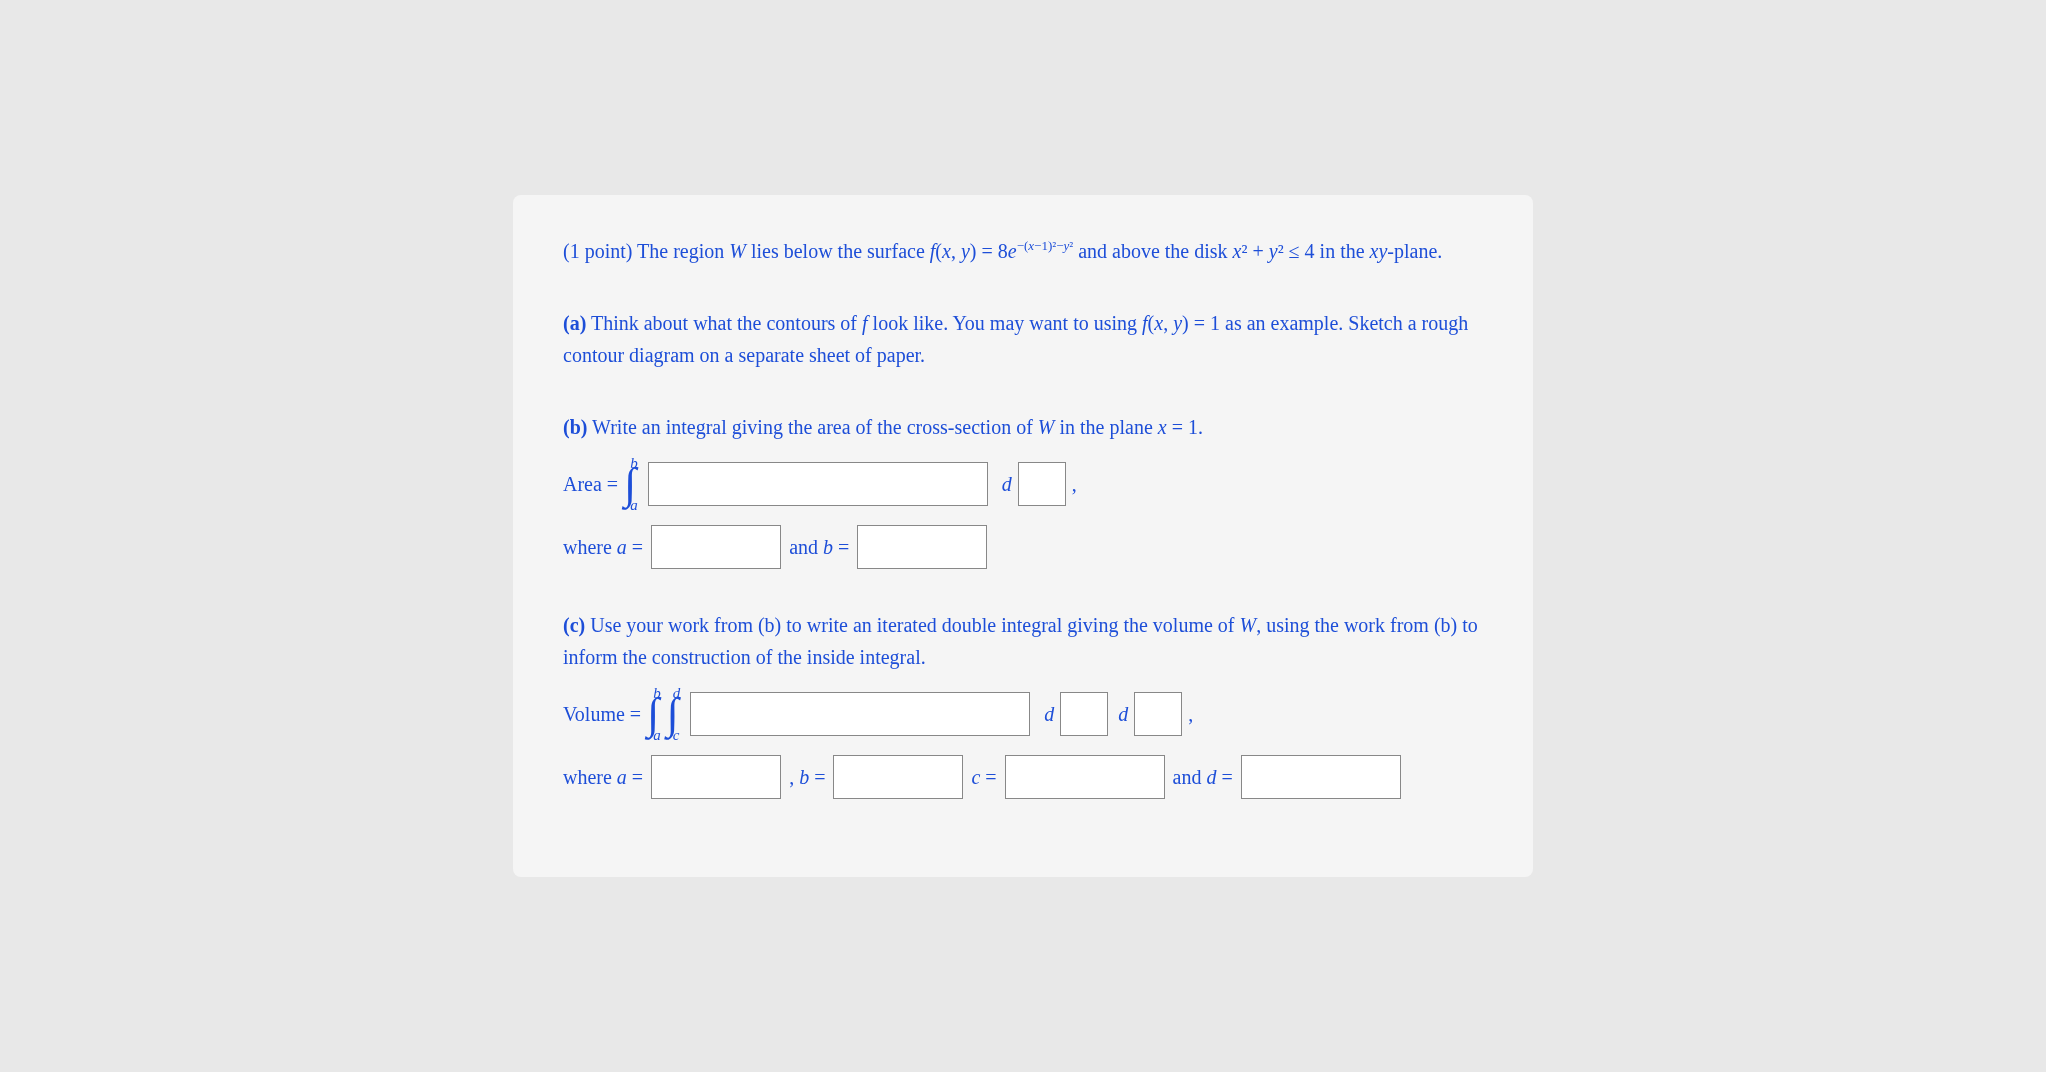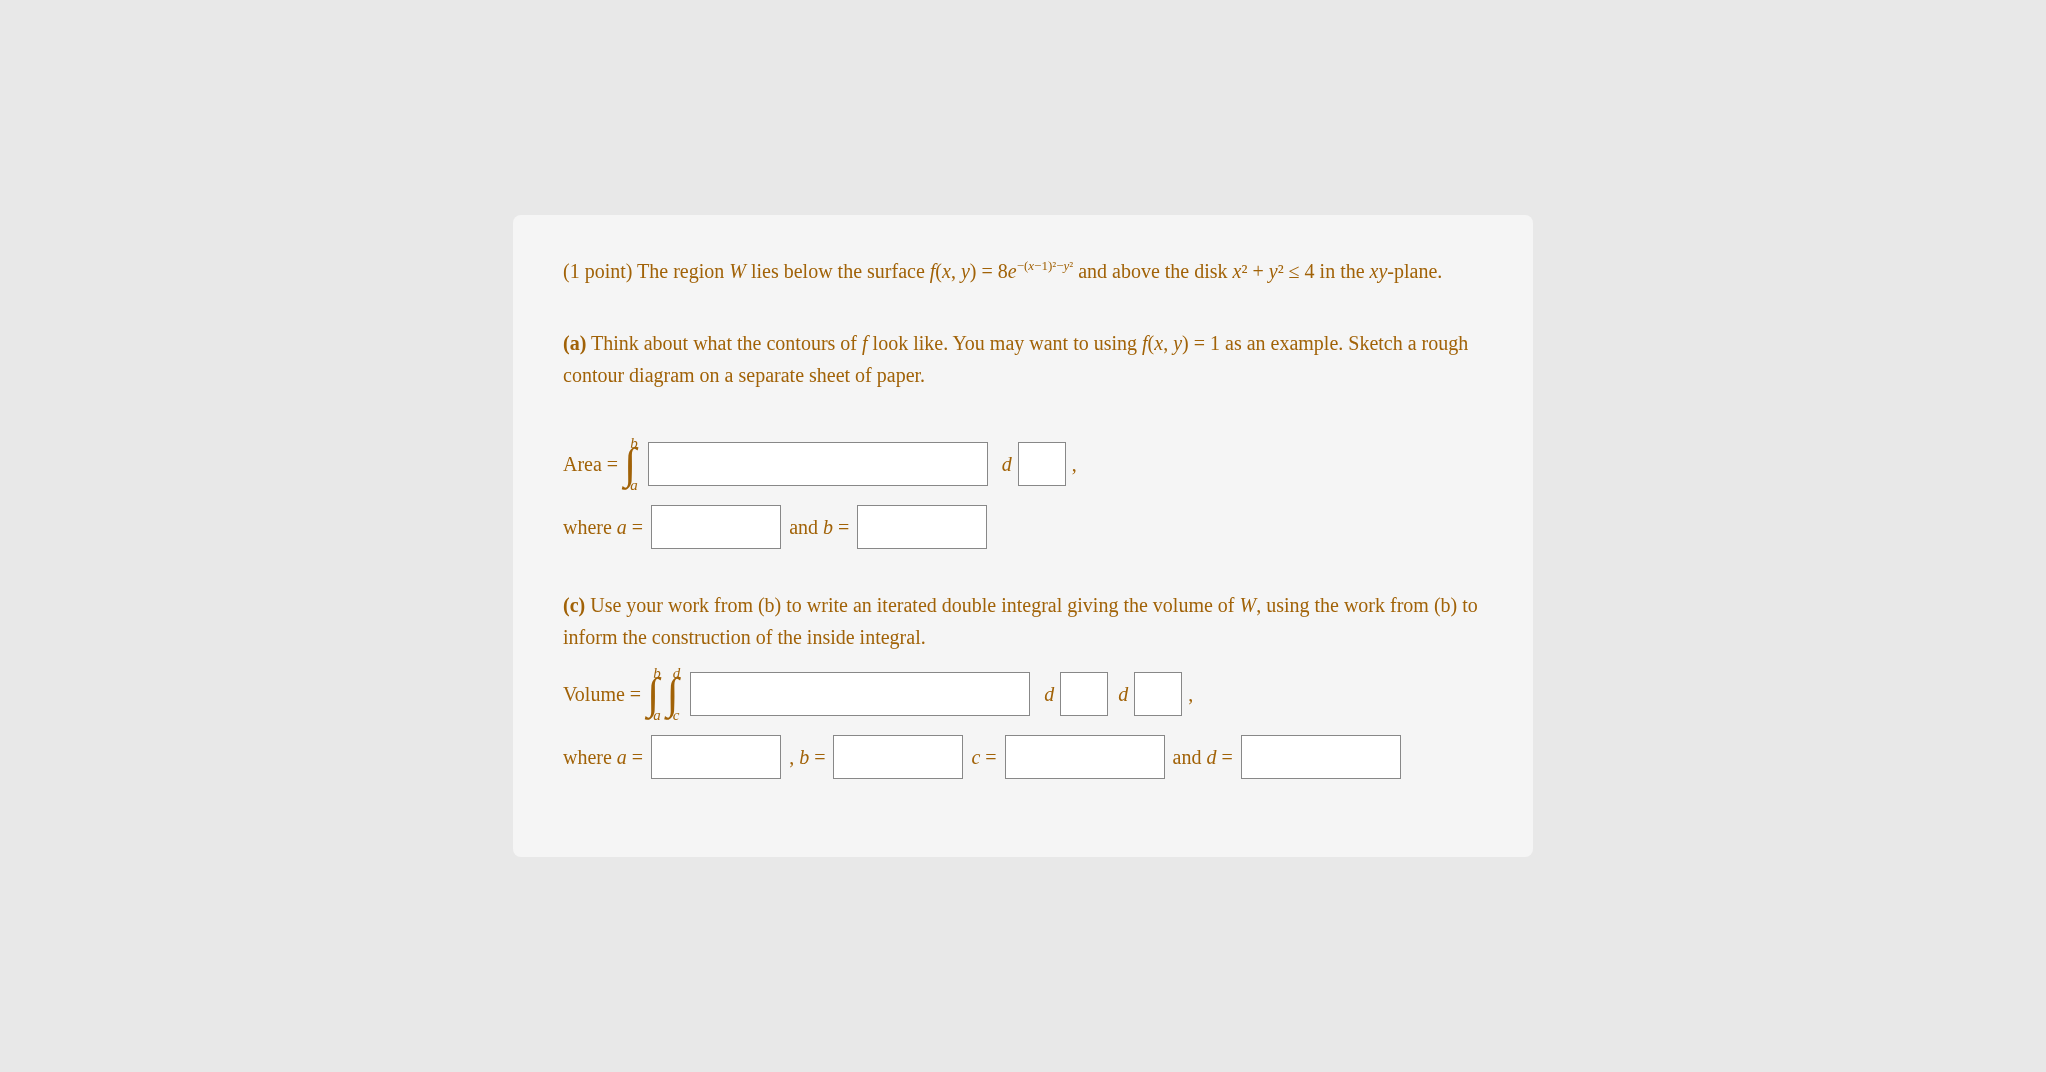--- a/index.html
+++ b/index.html
@@ -21,7 +21,7 @@
       width: 1020px;
       max-width: 98vw;
       line-height: 1.6;
-      color: #a16207;
+      color: #1d4ed8;
     }
 
     .problem-header {

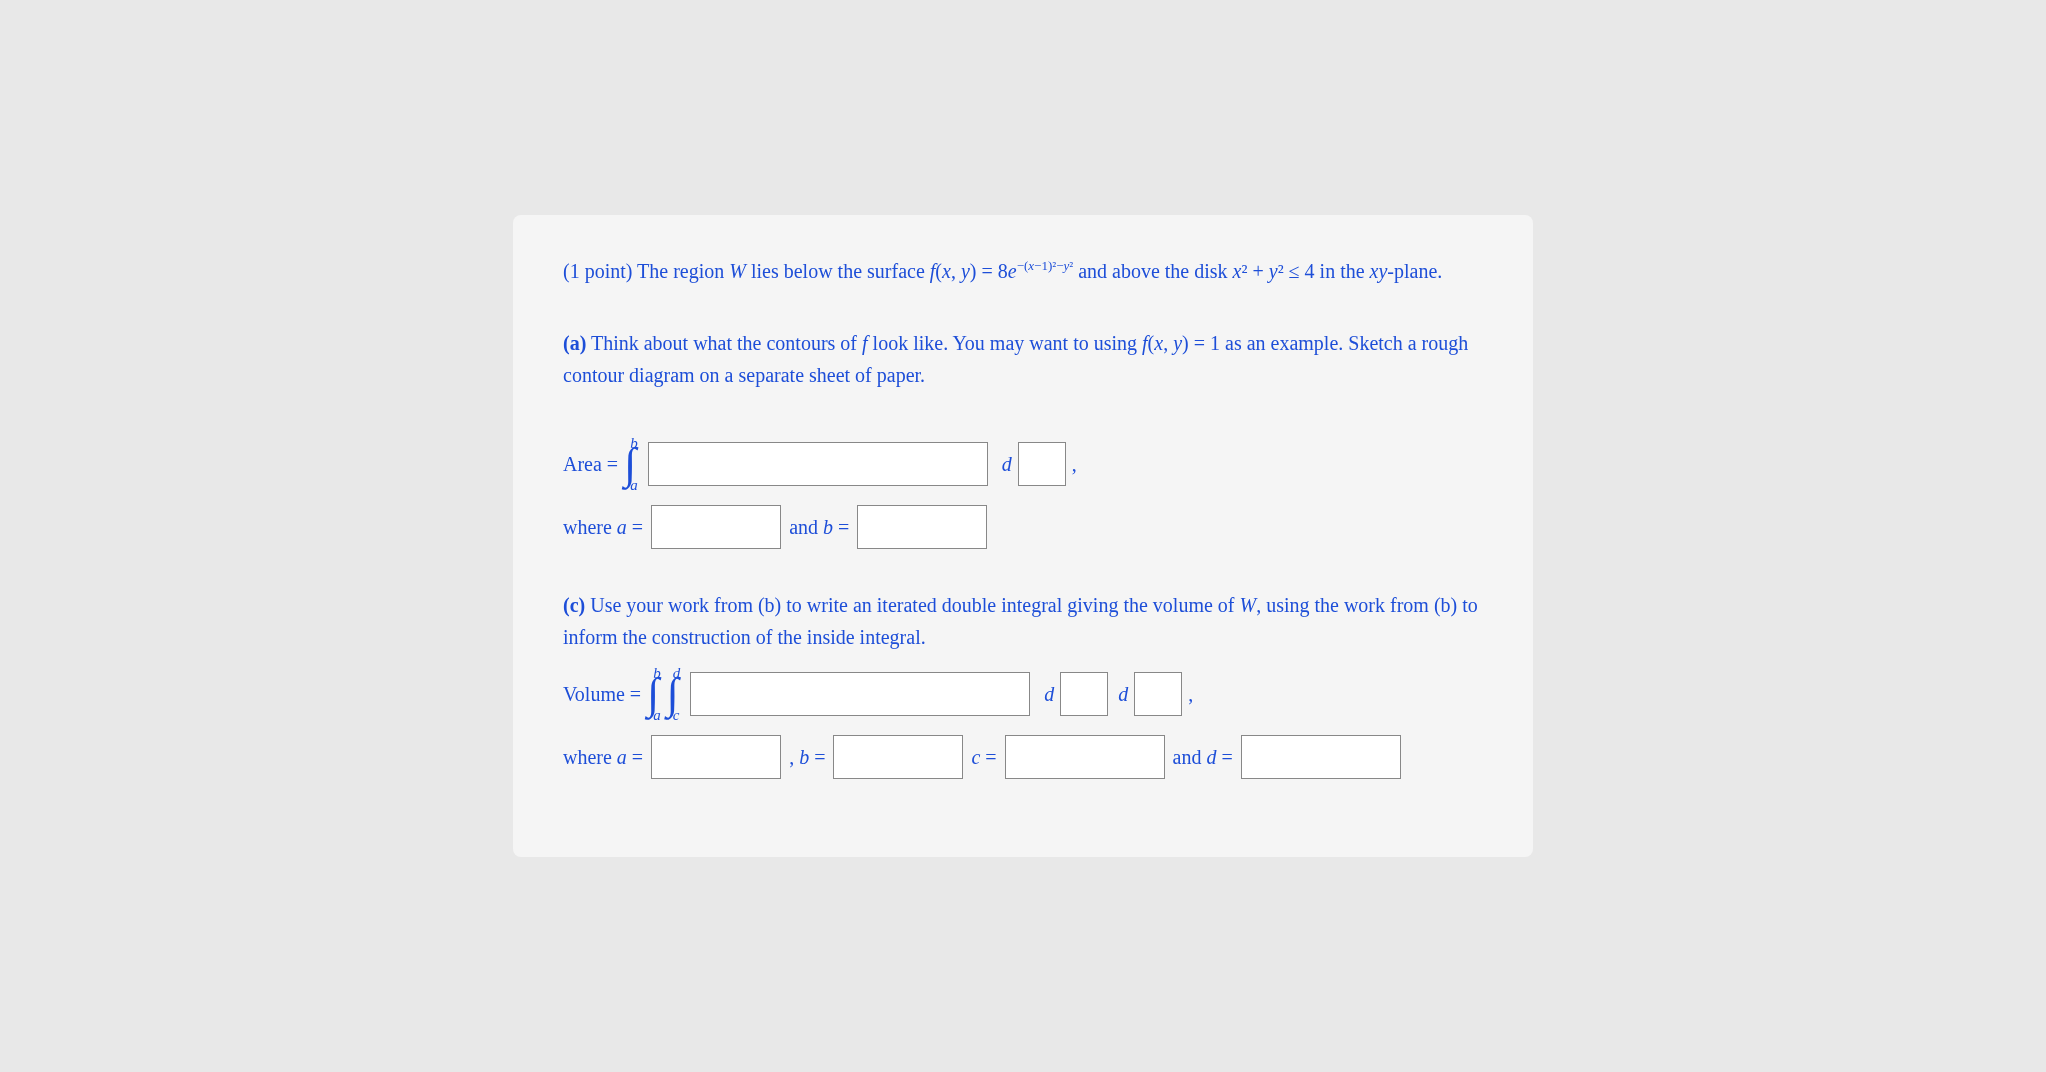--- a/index.html
+++ b/index.html
@@ -125,6 +125,10 @@
   </div>
 
   <div class="part">
+    <p>
+      <strong>(b)</strong>
+      Write an integral giving the area of the cross-section of <em>W</em> in the plane <em>x</em> = 1.
+    </p>
 
     <div class="integral-line">
       <span>Area =</span>

